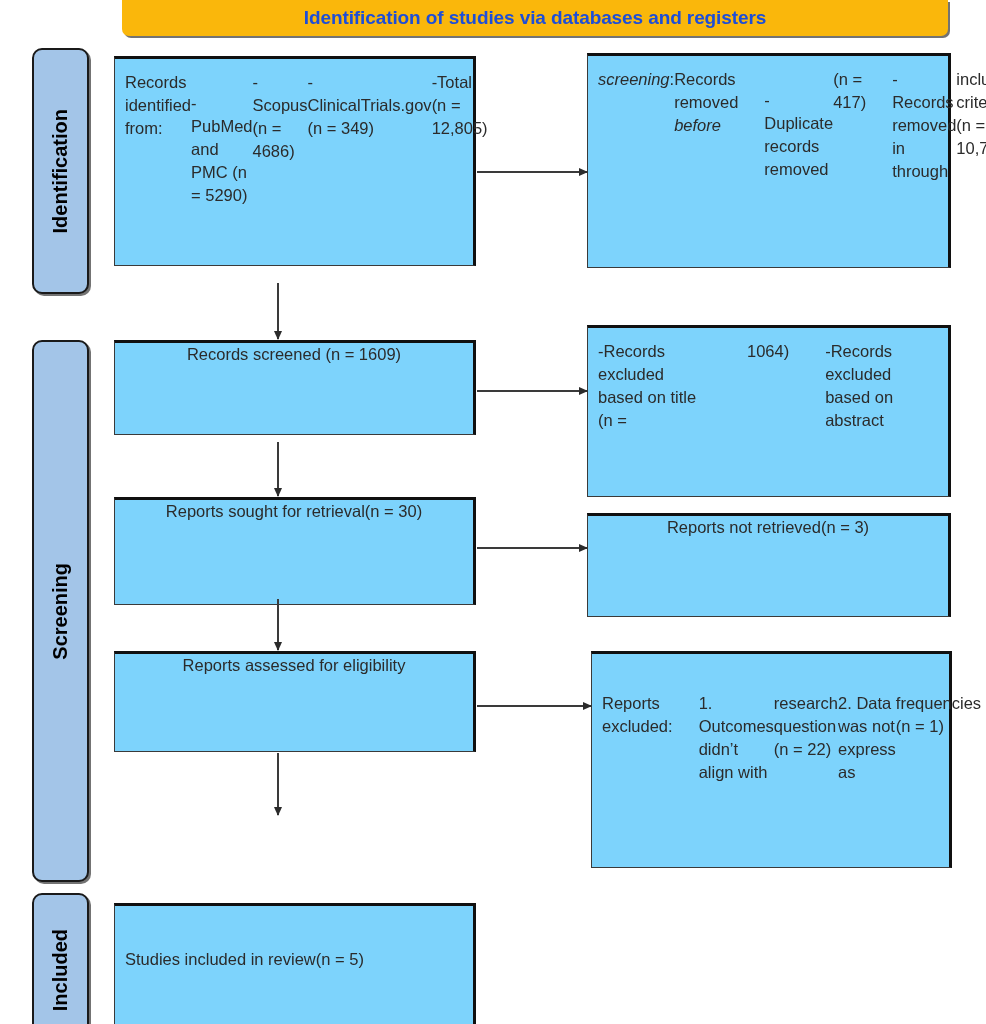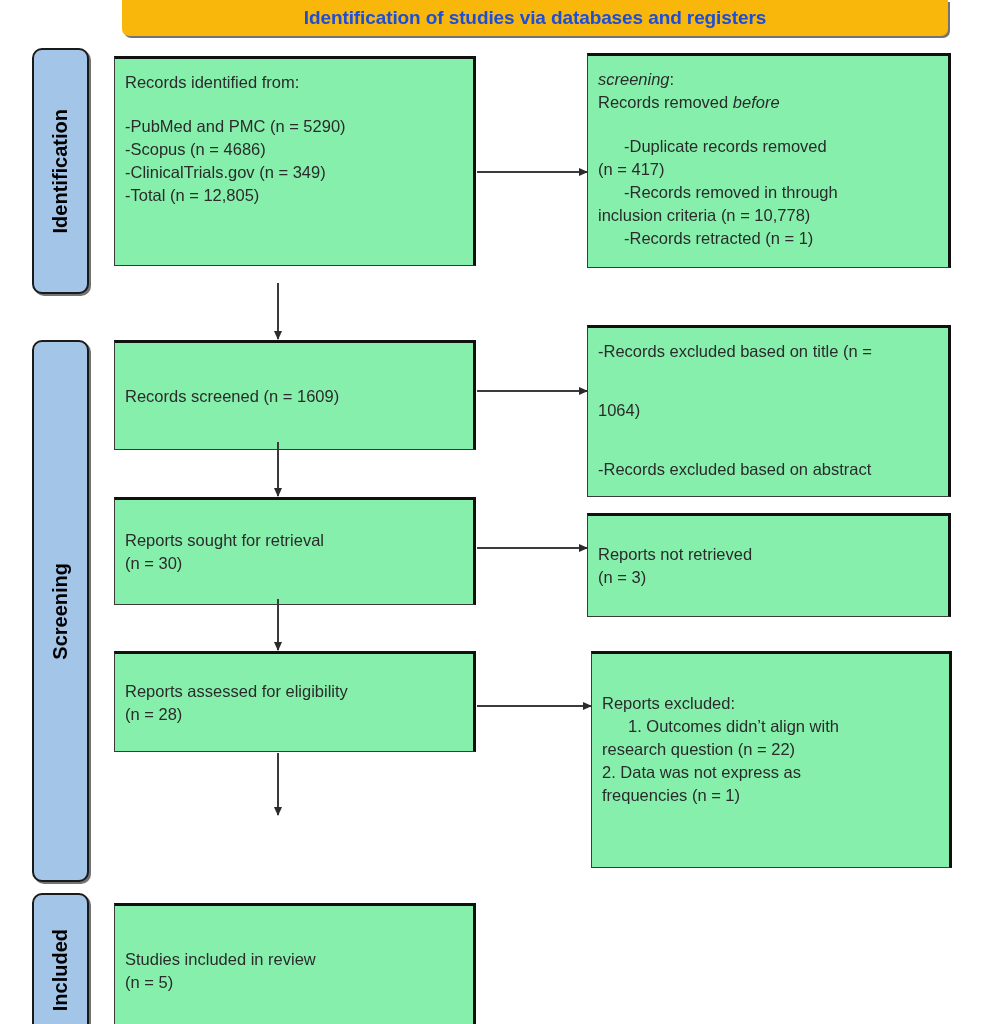--- a/index.html
+++ b/index.html
@@ -73,14 +73,14 @@
   
   .box {
     position: absolute;
-    background: #86efac;
+    background: #7dd3fc;
     border: 1px solid #3a3a3a;
     border-top: 3px solid #101010;
     border-right: 3px solid #101010;
     box-sizing: border-box;
     padding: 0 10px;
     display: flex;
-    flex-direction: column;
+    flex-direction: row;
     justify-content: center;
   }
   .box.top-aligned { justify-content: flex-start; padding-top: 12px; }

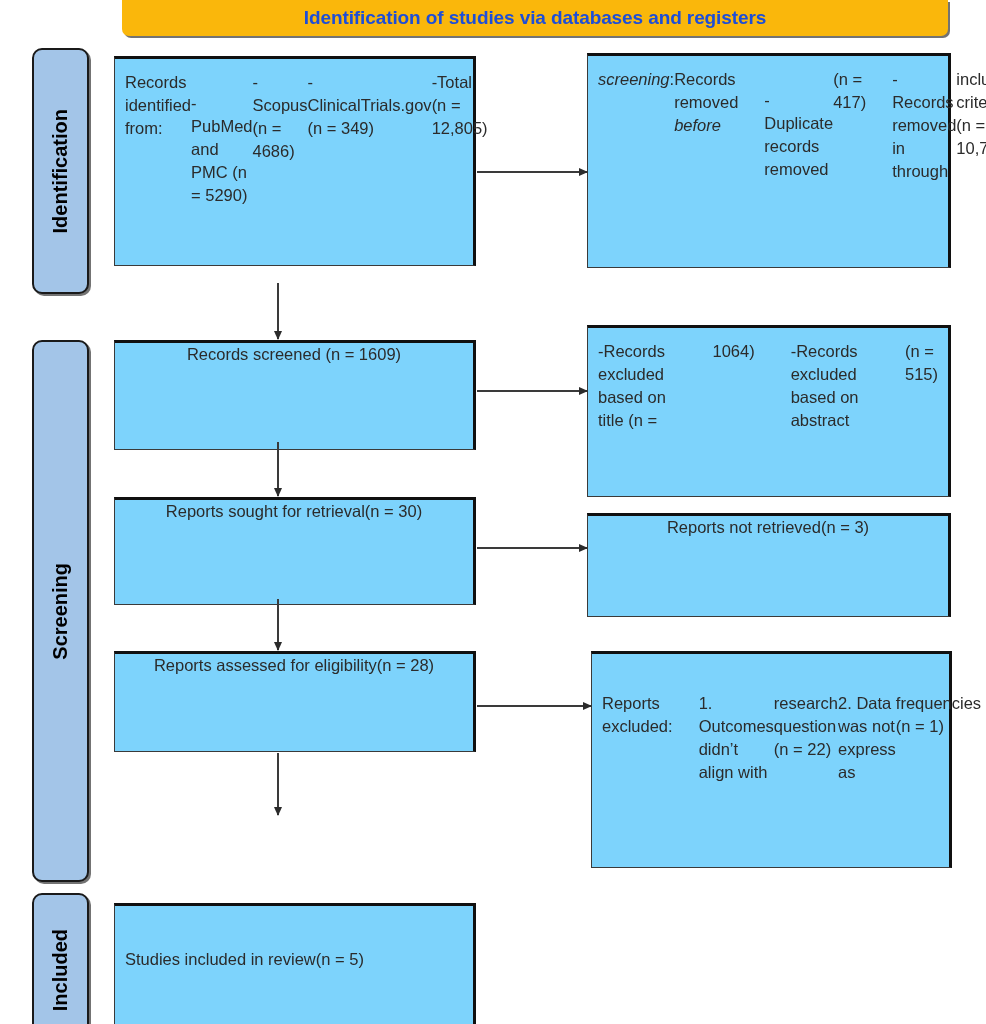--- a/index.html
+++ b/index.html
@@ -97,7 +97,7 @@
 
   
   .b-identified { left: 114px; top: 56px;  width: 362px; height: 210px; }
-  .b-screened   { left: 114px; top: 340px; width: 362px; height: 110px; }
+  .b-screened   { left: 114px; top: 340px; width: 362px; height: 95px; }
   .b-sought     { left: 114px; top: 497px; width: 362px; height: 108px; }
   .b-assessed   { left: 114px; top: 651px; width: 362px; height: 101px; }
   .b-included   { left: 114px; top: 903px; width: 362px; height: 125px; }

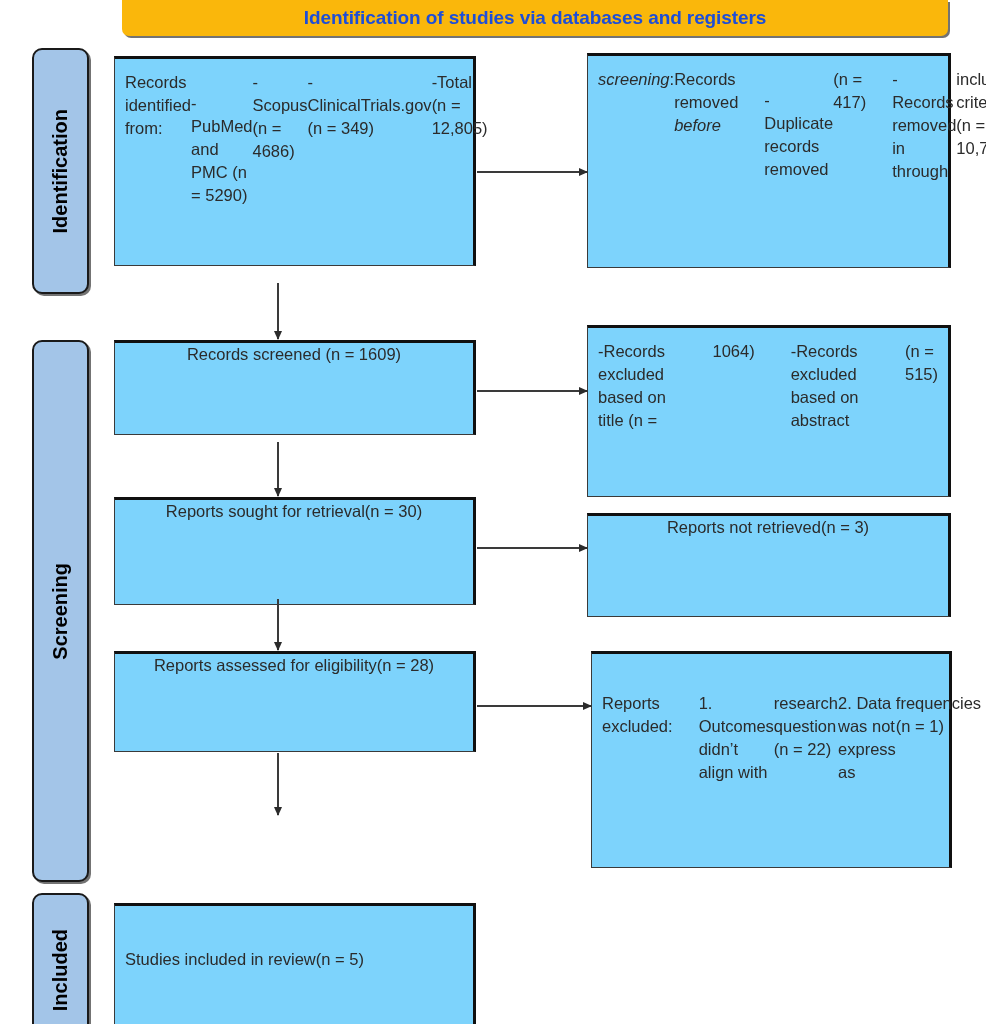--- a/index.html
+++ b/index.html
@@ -190,7 +190,6 @@
     <p>-Records excluded based on title (n =</p>
     <p>1064)</p>
     <p>-Records excluded based on abstract</p>
-    <p>(n = 515)</p>
   </div>
 
   <div class="box b-sought">

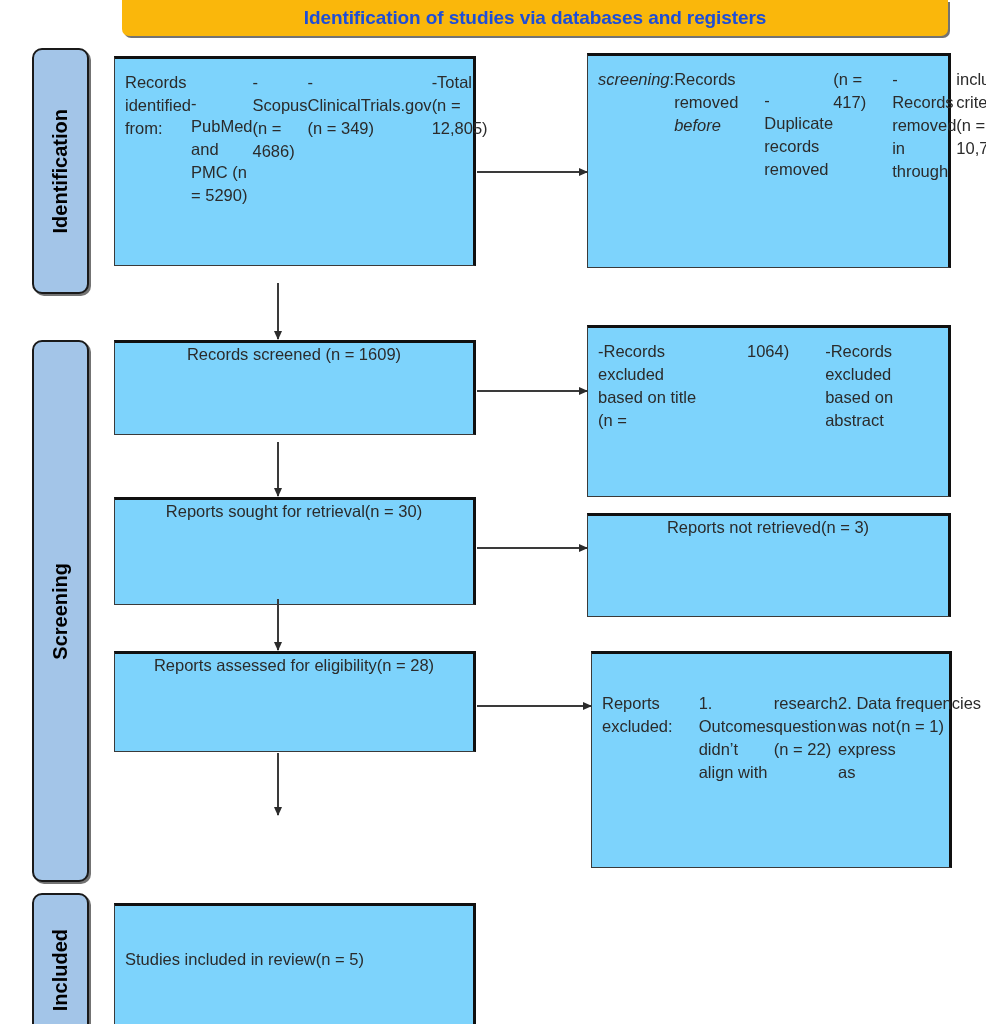--- a/index.html
+++ b/index.html
@@ -204,7 +204,6 @@
 
   <div class="box b-assessed">
     <p>Reports assessed for eligibility</p>
-    <p>(n = 28)</p>
   </div>
 
   <div class="box b-excluded" style="justify-content:flex-start; padding-top:38px;">

